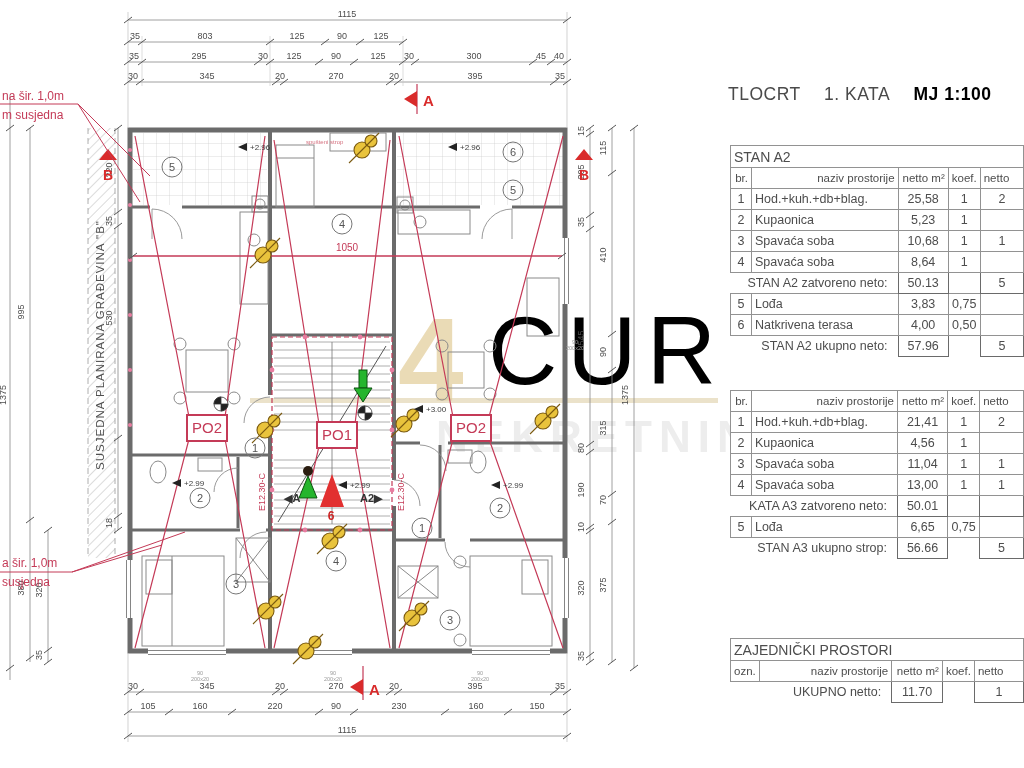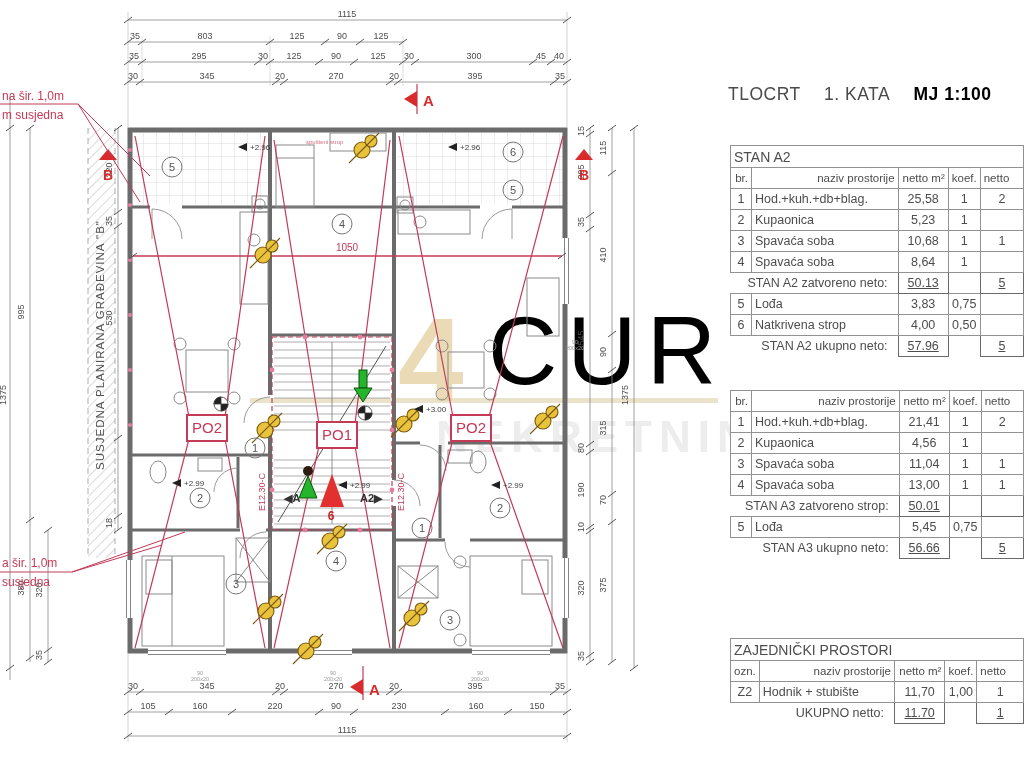--- a/index.html
+++ b/index.html
@@ -25,7 +25,7 @@
   table.tbl tr.hdr td{text-align:right;font-size:11.5px;}
   td.c{text-align:center;}
   tr.sub td{border:none;}
-  tr.sub td.box{border:1.5px solid #6a6a6a;text-align:center;text-decoration:underline;}
+  tr.sub td.box{border:1.5px solid #6a6a6a;text-align:center;}
   tr.sub td.sublab{text-align:right;padding-right:10px;}
 </style>
 </head>

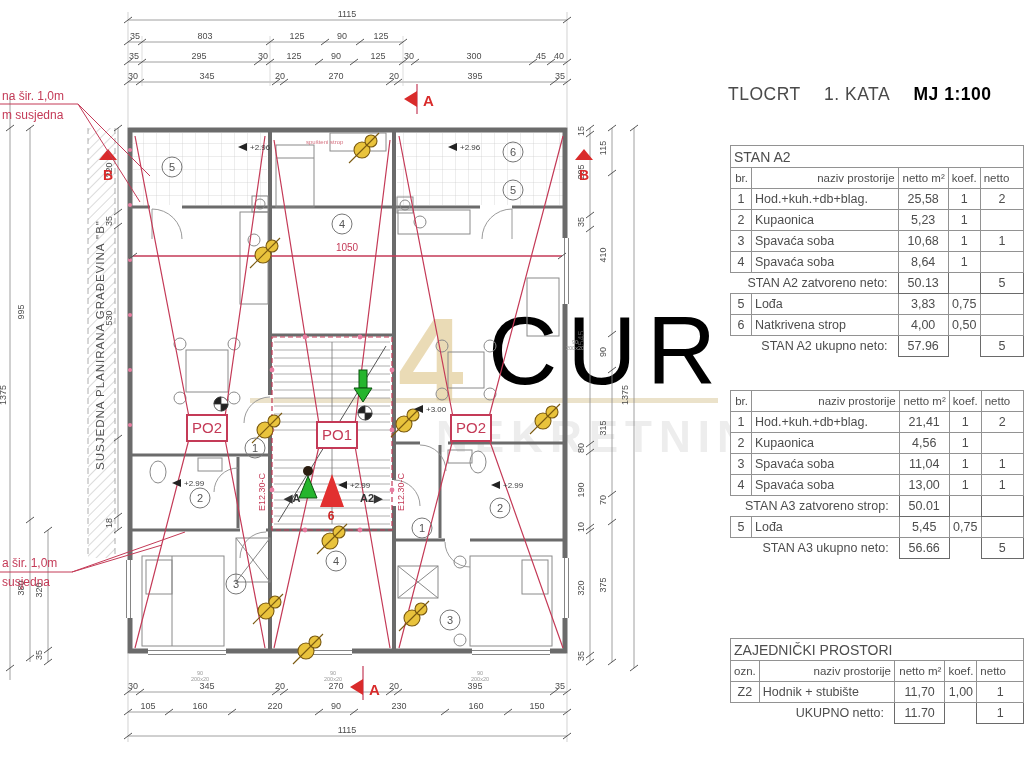--- a/index.html
+++ b/index.html
@@ -604,7 +604,7 @@
       </tr>
   <tr>
         <td class="c">6</td>
-        <td>Natkrivena strop</td>
+        <td>Natkrivena terasa</td>
         <td class="c">4,00</td>
         <td class="c">0,50</td>
         <td class="c"></td>

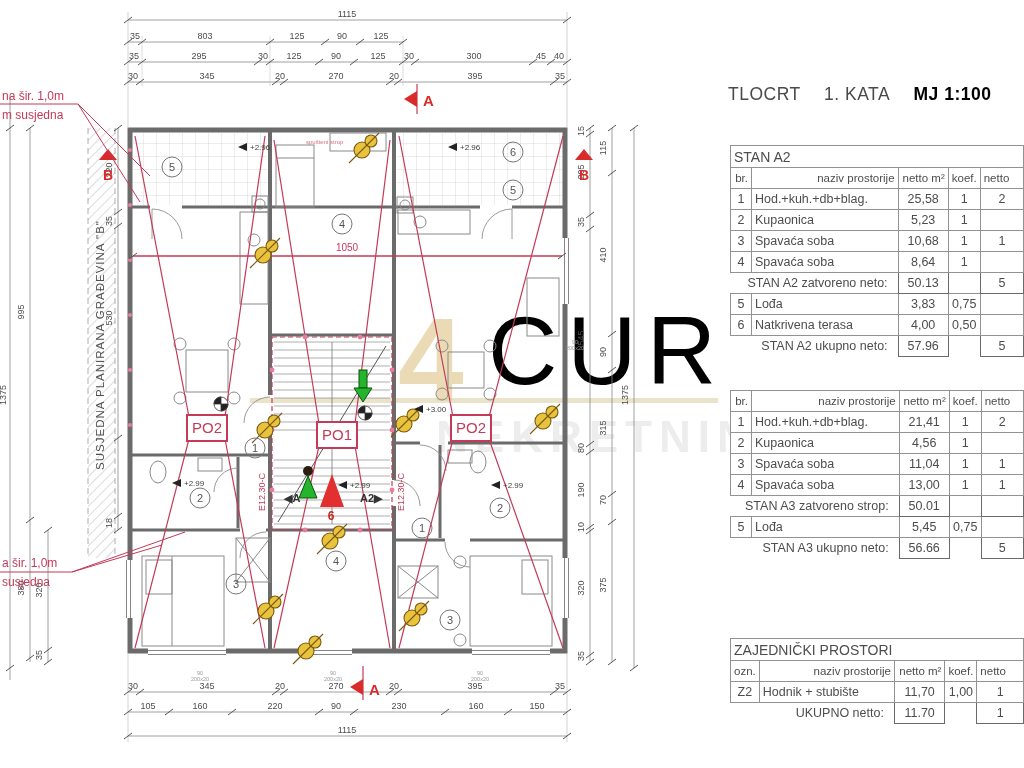--- a/index.html
+++ b/index.html
@@ -663,7 +663,7 @@
         <td class="c">1</td>
       </tr>
   <tr class="sub">
-        <td colspan="2" class="sublab">STAN A3 zatvoreno strop:</td>
+        <td colspan="2" class="sublab">KATA A3 zatvoreno neto:</td>
         <td class="box">50.01</td>
         <td></td>
         <td class="box"></td>

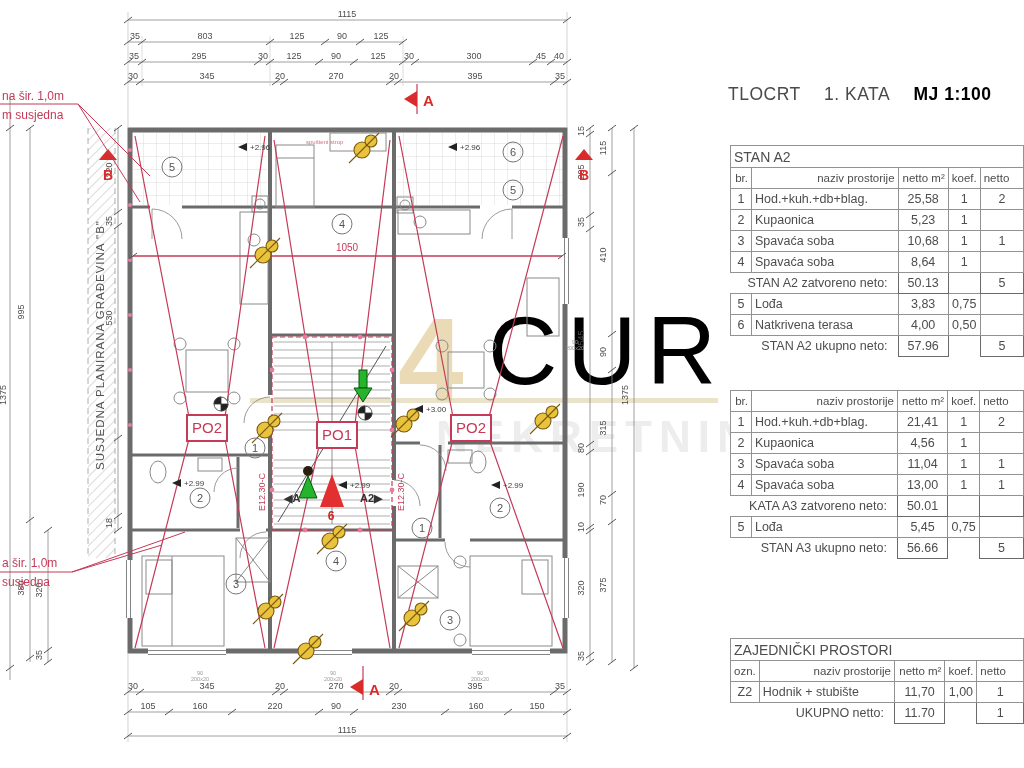--- a/index.html
+++ b/index.html
@@ -671,7 +671,7 @@
   <tr>
         <td class="c">5</td>
         <td>Lođa</td>
-        <td class="c">5,45</td>
+        <td class="c">6,65</td>
         <td class="c">0,75</td>
         <td class="c"></td>
       </tr>

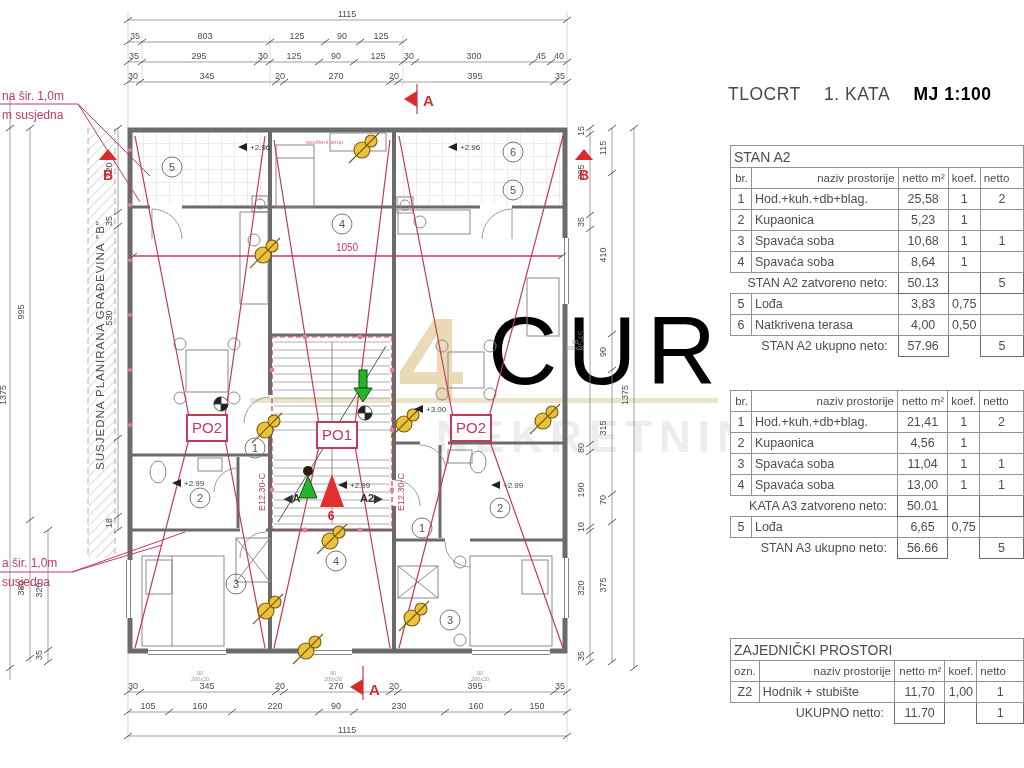--- a/index.html
+++ b/index.html
@@ -676,7 +676,7 @@
         <td class="c"></td>
       </tr>
   <tr class="sub">
-        <td colspan="2" class="sublab">STAN A3 ukupno neto:</td>
+        <td colspan="2" class="sublab">STAN A3 ukupno strop:</td>
         <td class="box">56.66</td>
         <td></td>
         <td class="box">5</td>

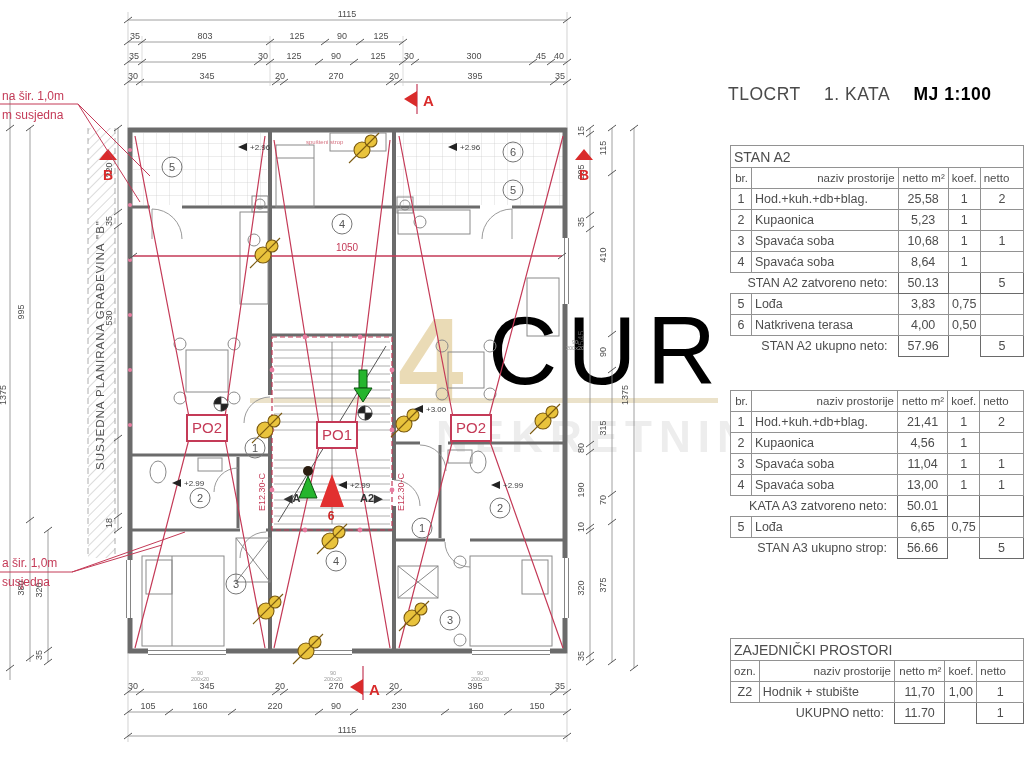--- a/index.html
+++ b/index.html
@@ -703,13 +703,6 @@
         <td>koef.</td>
     <td style="text-align:left">netto</td>
   </tr>
-  <tr>
-        <td class="c">Z2</td>
-        <td>Hodnik + stubište</td>
-        <td class="c">11,70</td>
-        <td class="c">1,00</td>
-        <td class="c">1</td>
-      </tr>
   <tr class="sub">
         <td colspan="2" class="sublab">UKUPNO netto:</td>
         <td class="box">11.70</td>

